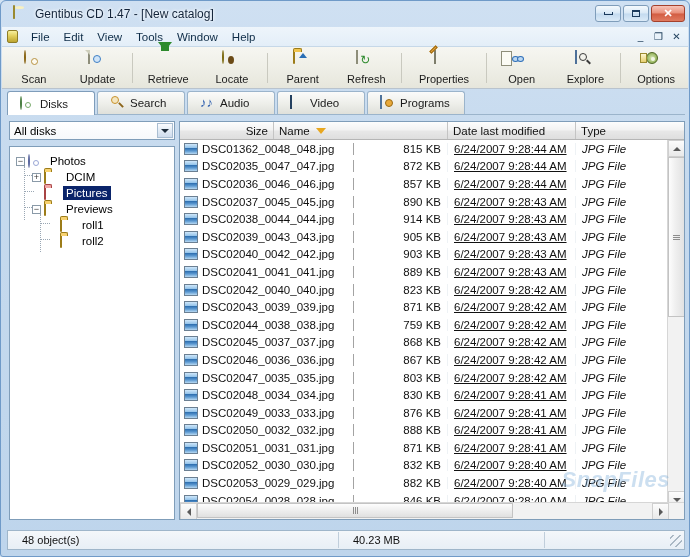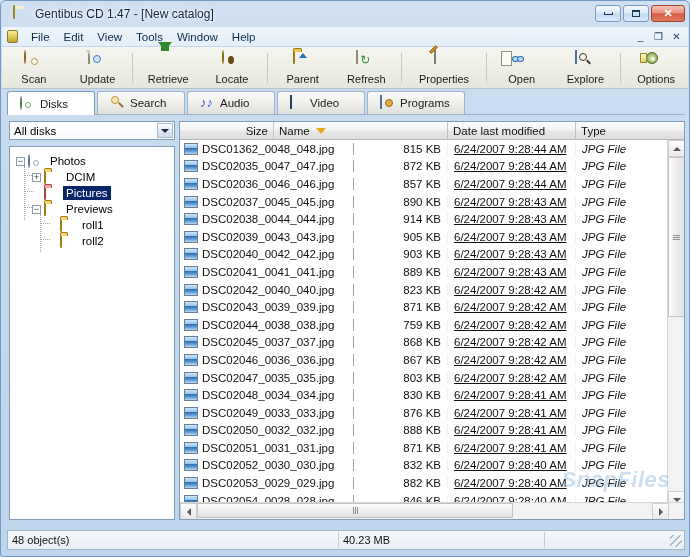--- a/index.html
+++ b/index.html
@@ -354,7 +354,7 @@
     display:flex; align-items:center;
     font-size:11px; color:#111;
   }
-  .sb-cell { height:100%; display:flex; align-items:center; padding-left:4px; }
+  .sb-cell { height:100%; display:flex; align-items:center; padding-left:14px; }
   .sb-sep { width:1px; height:16px; background:#c0cedb; }
   .grip-corner {
     position:absolute; right:2px; bottom:2px; width:12px; height:12px;

